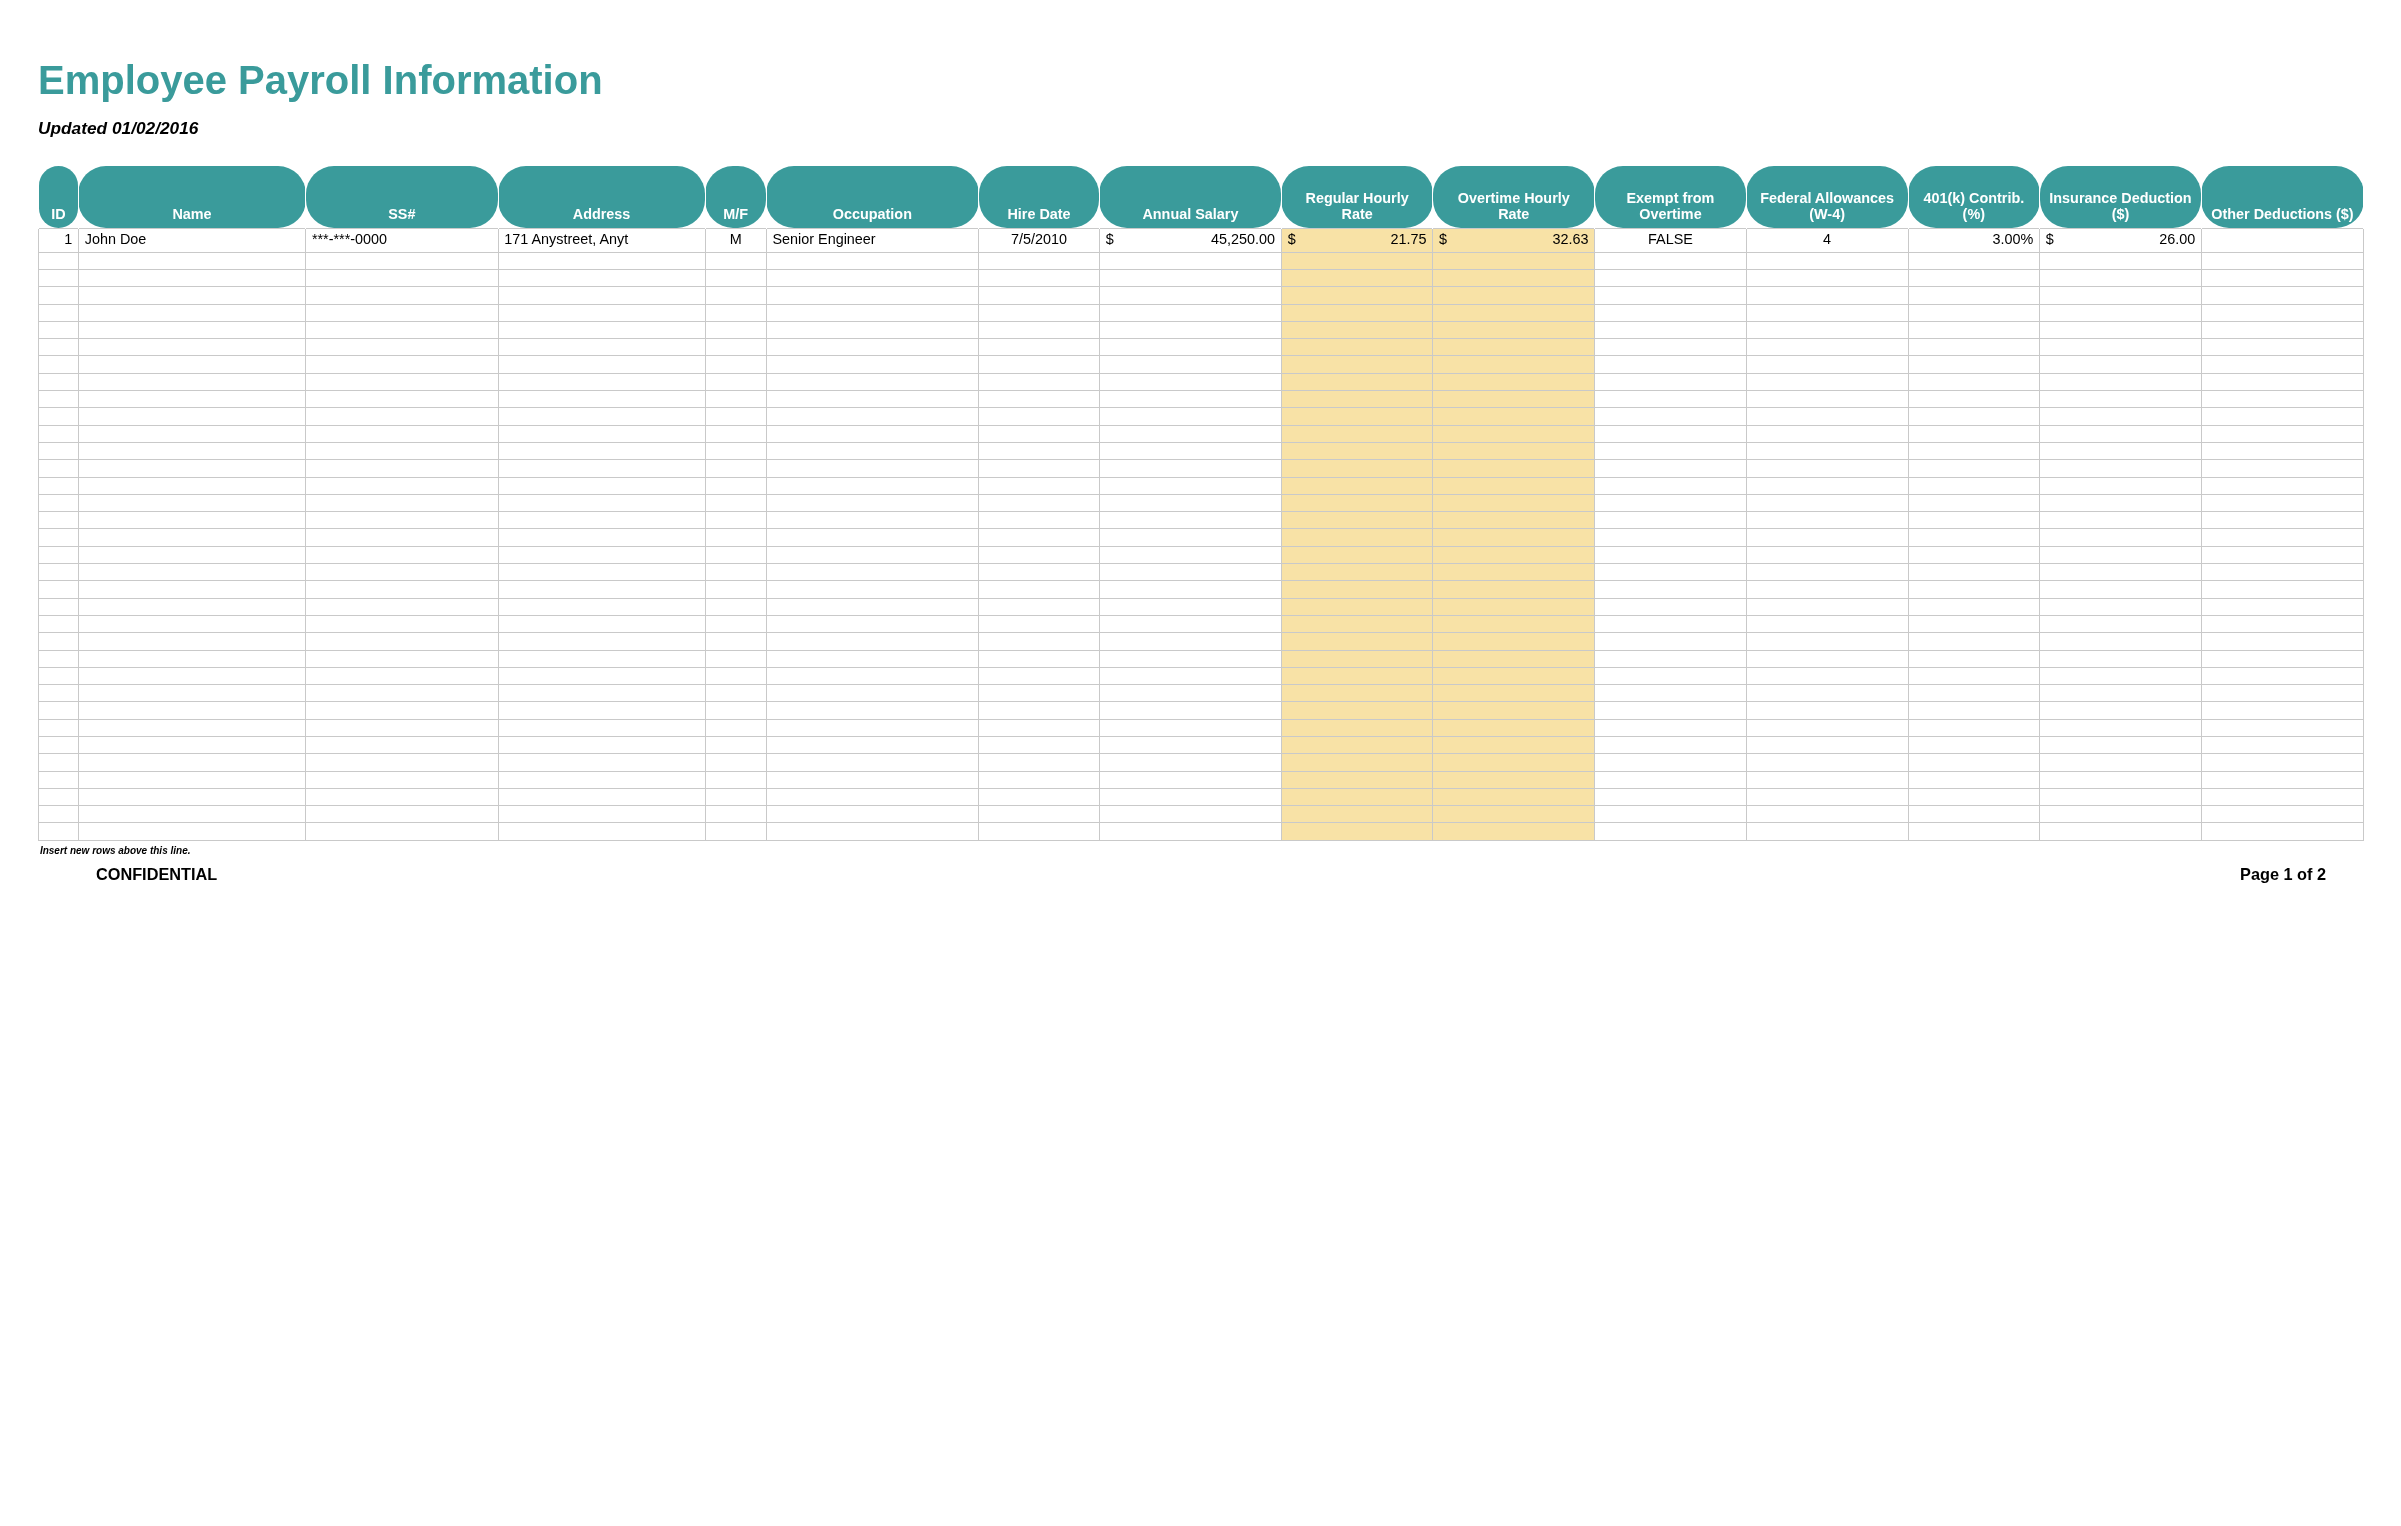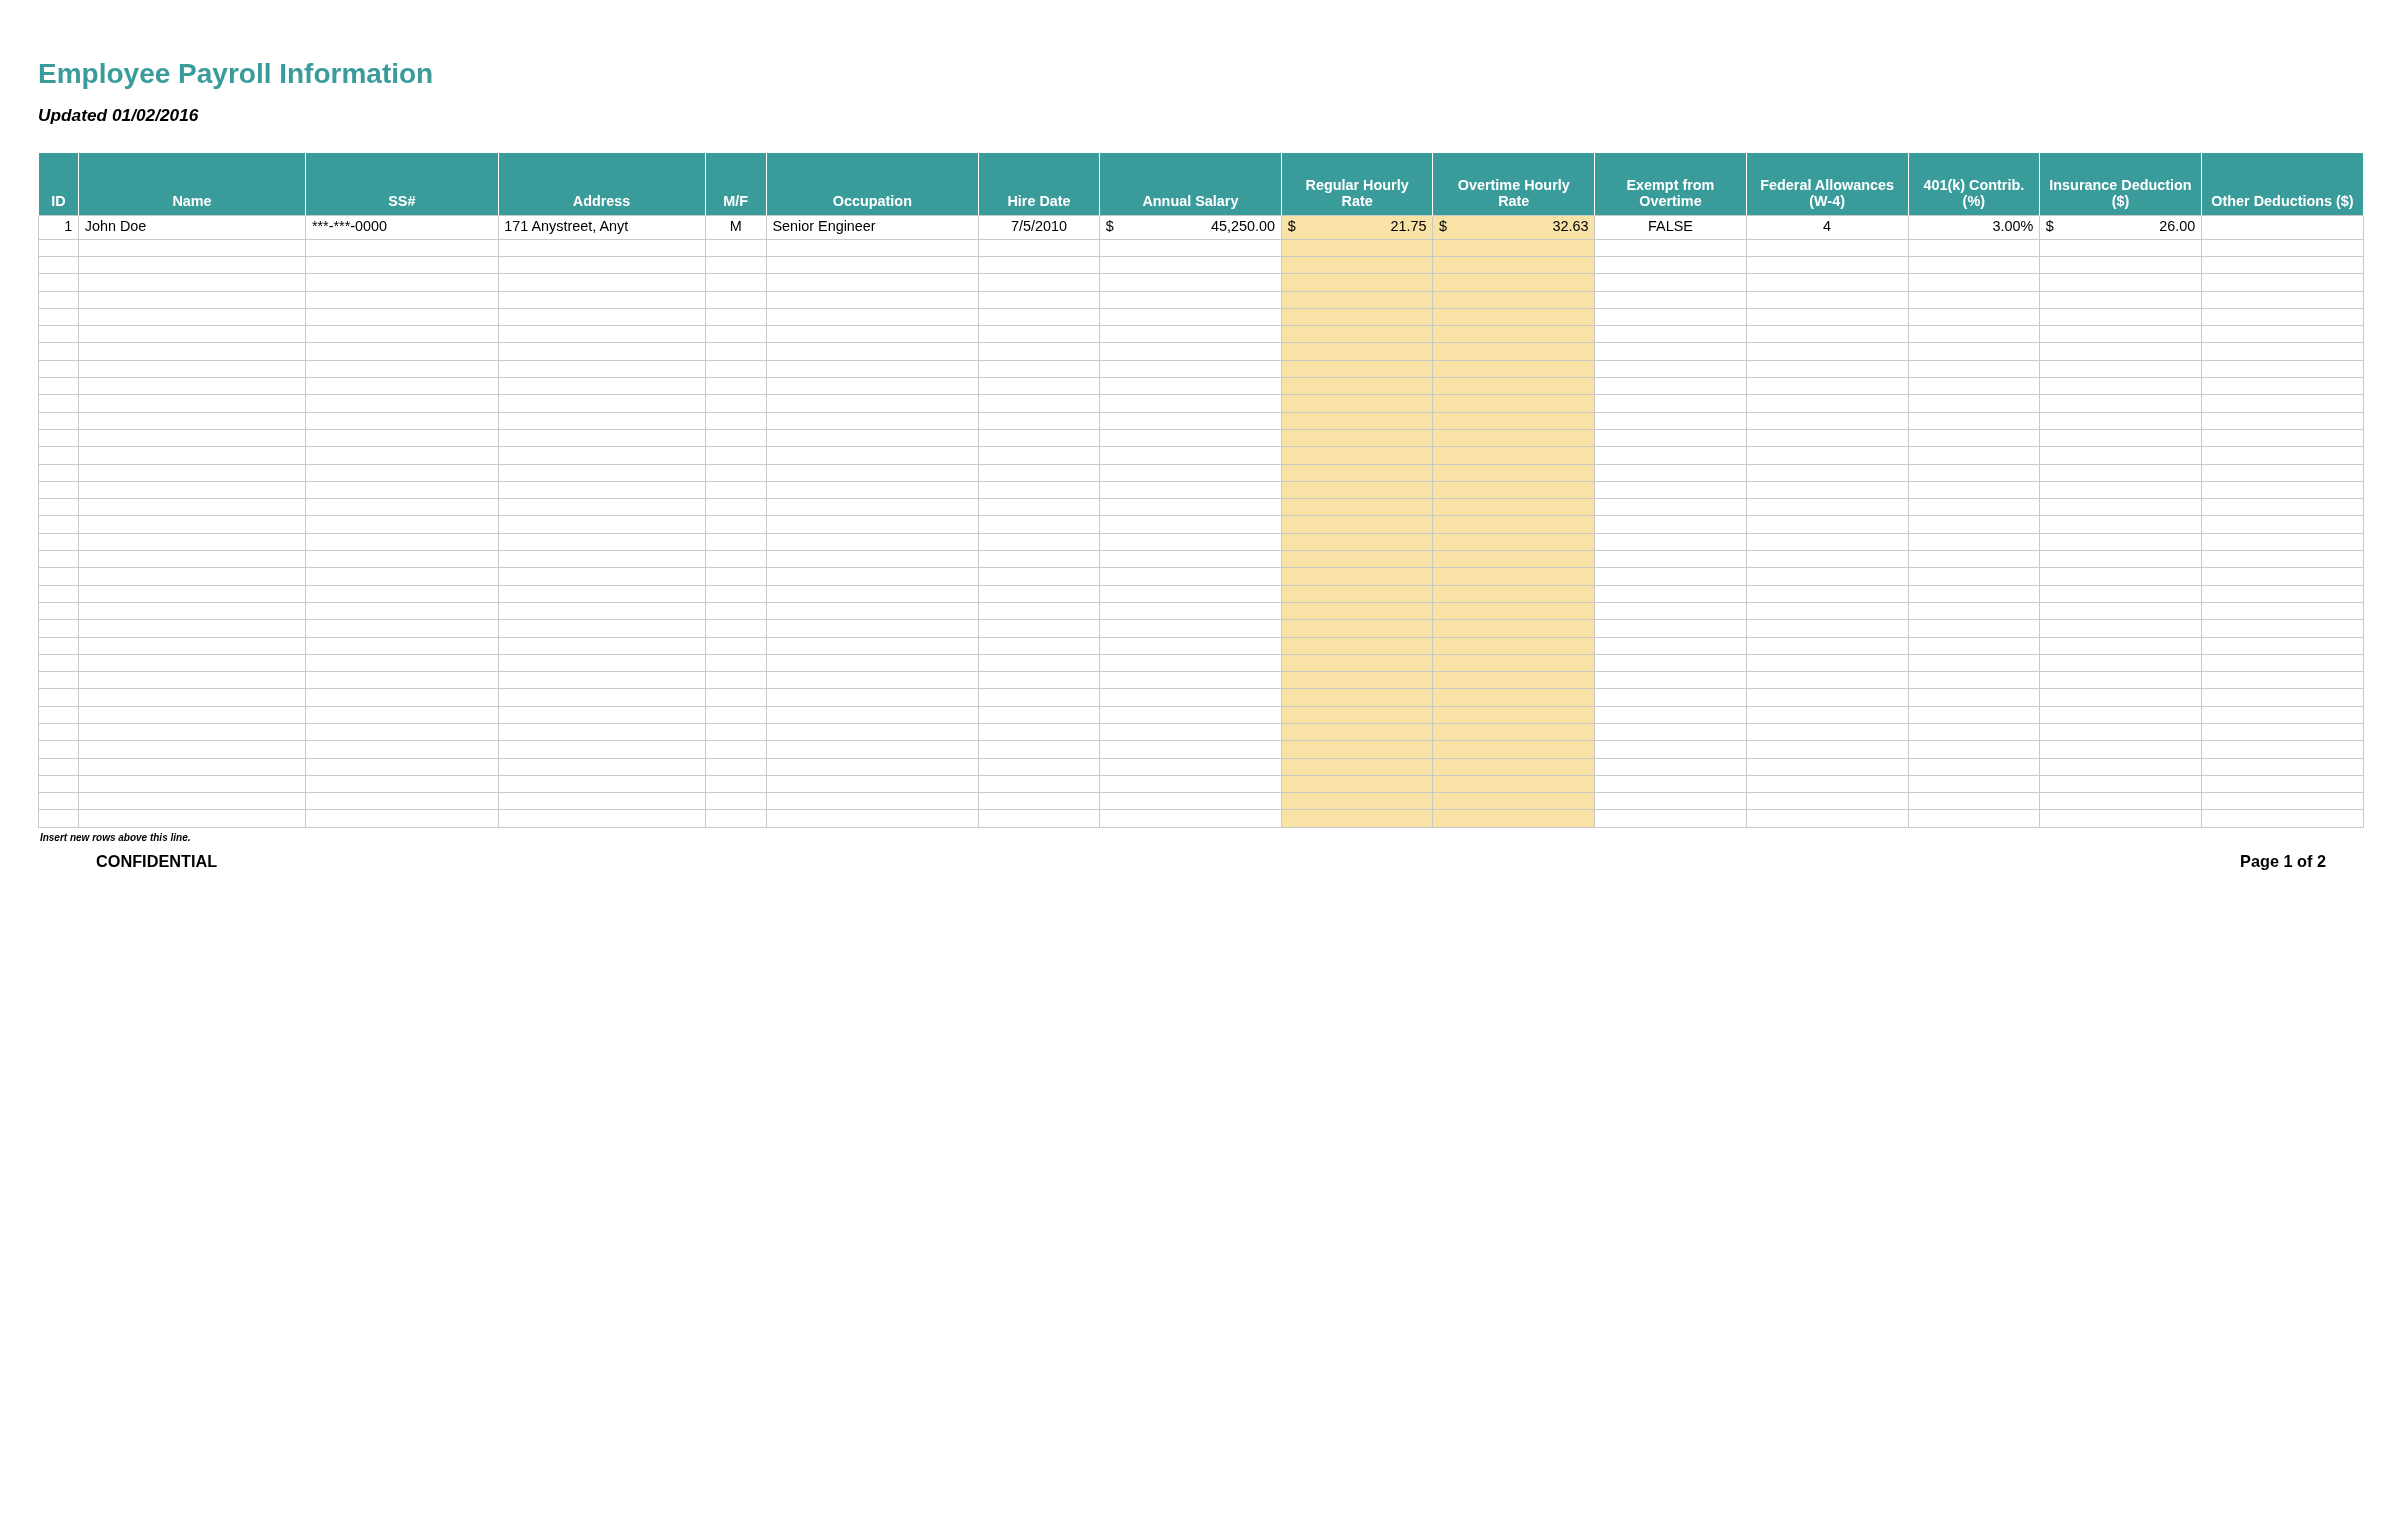--- a/index.html
+++ b/index.html
@@ -11,7 +11,7 @@
     box-sizing: border-box;
   }
   .title {
-    font-size: 28px;
+    font-size: 40px;
     font-weight: bold;
     color: #3a9b9b;
     margin: 0 0 3.8px 0;

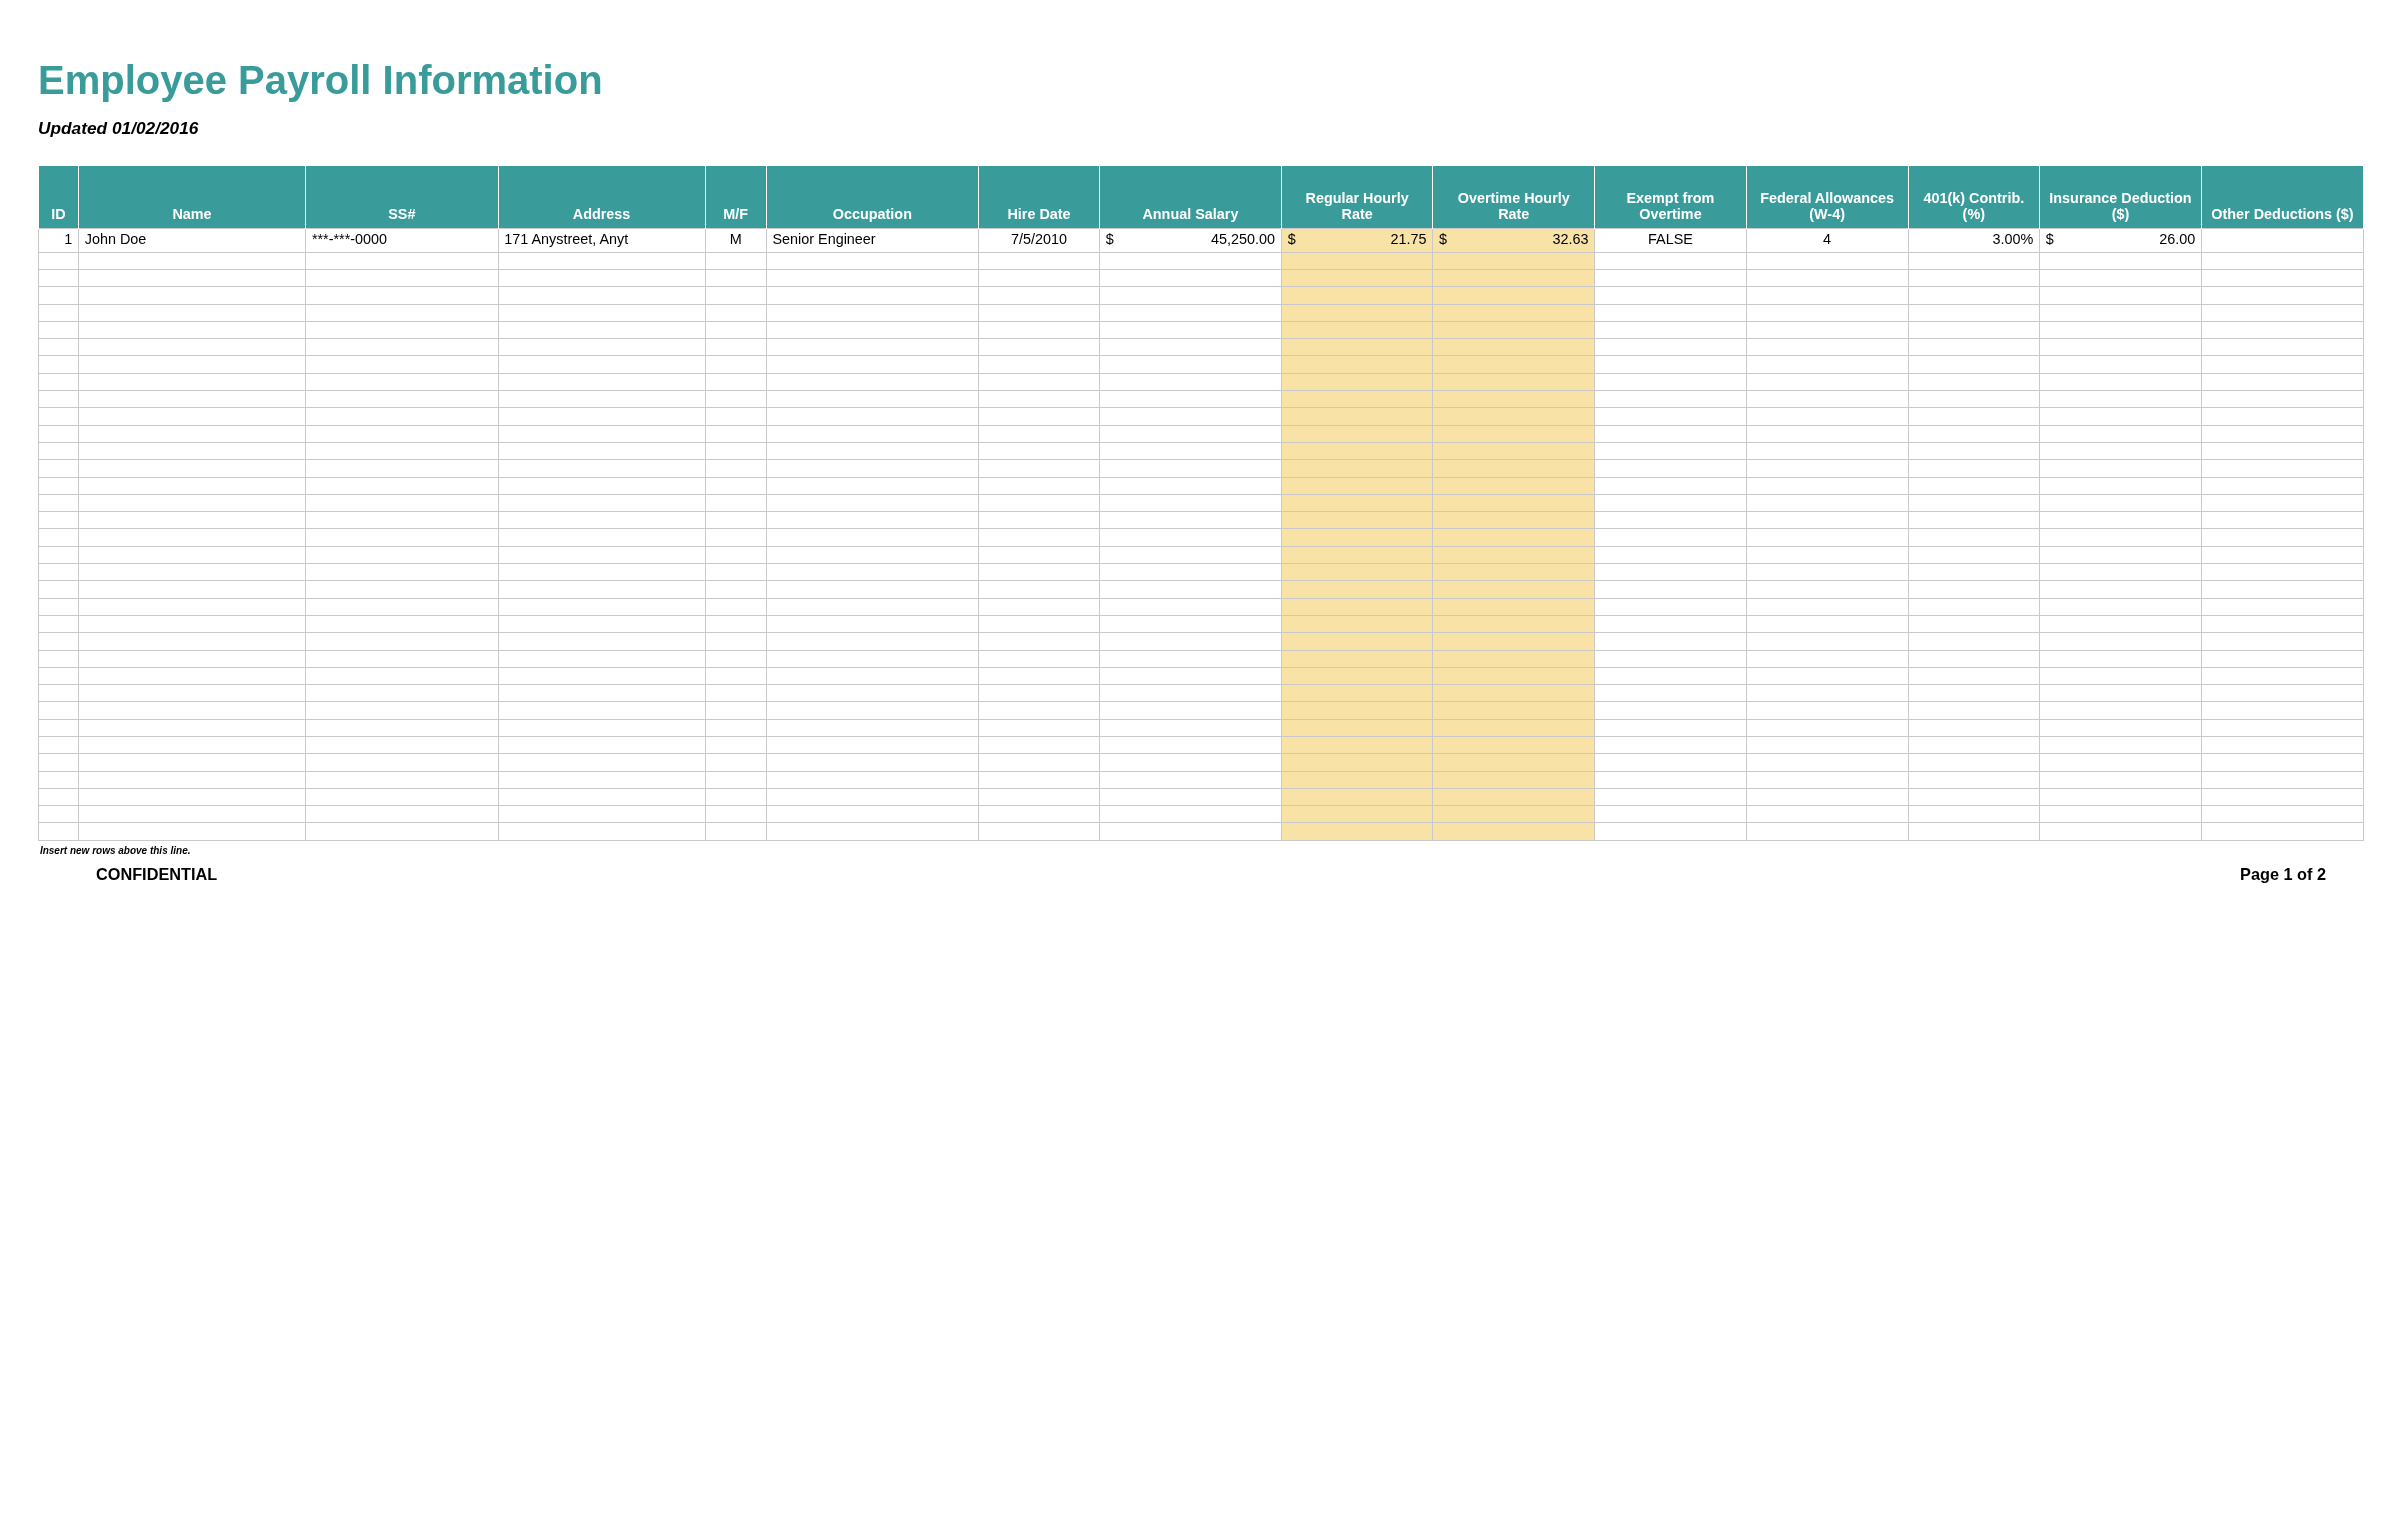--- a/index.html
+++ b/index.html
@@ -39,6 +39,7 @@
     border-right: 1px solid #fff;
     border-left: 1px solid #fff;
     height: 50px;
+    border-radius: 28px;
   }
   thead th.left { text-align: center; }
   tbody td {

